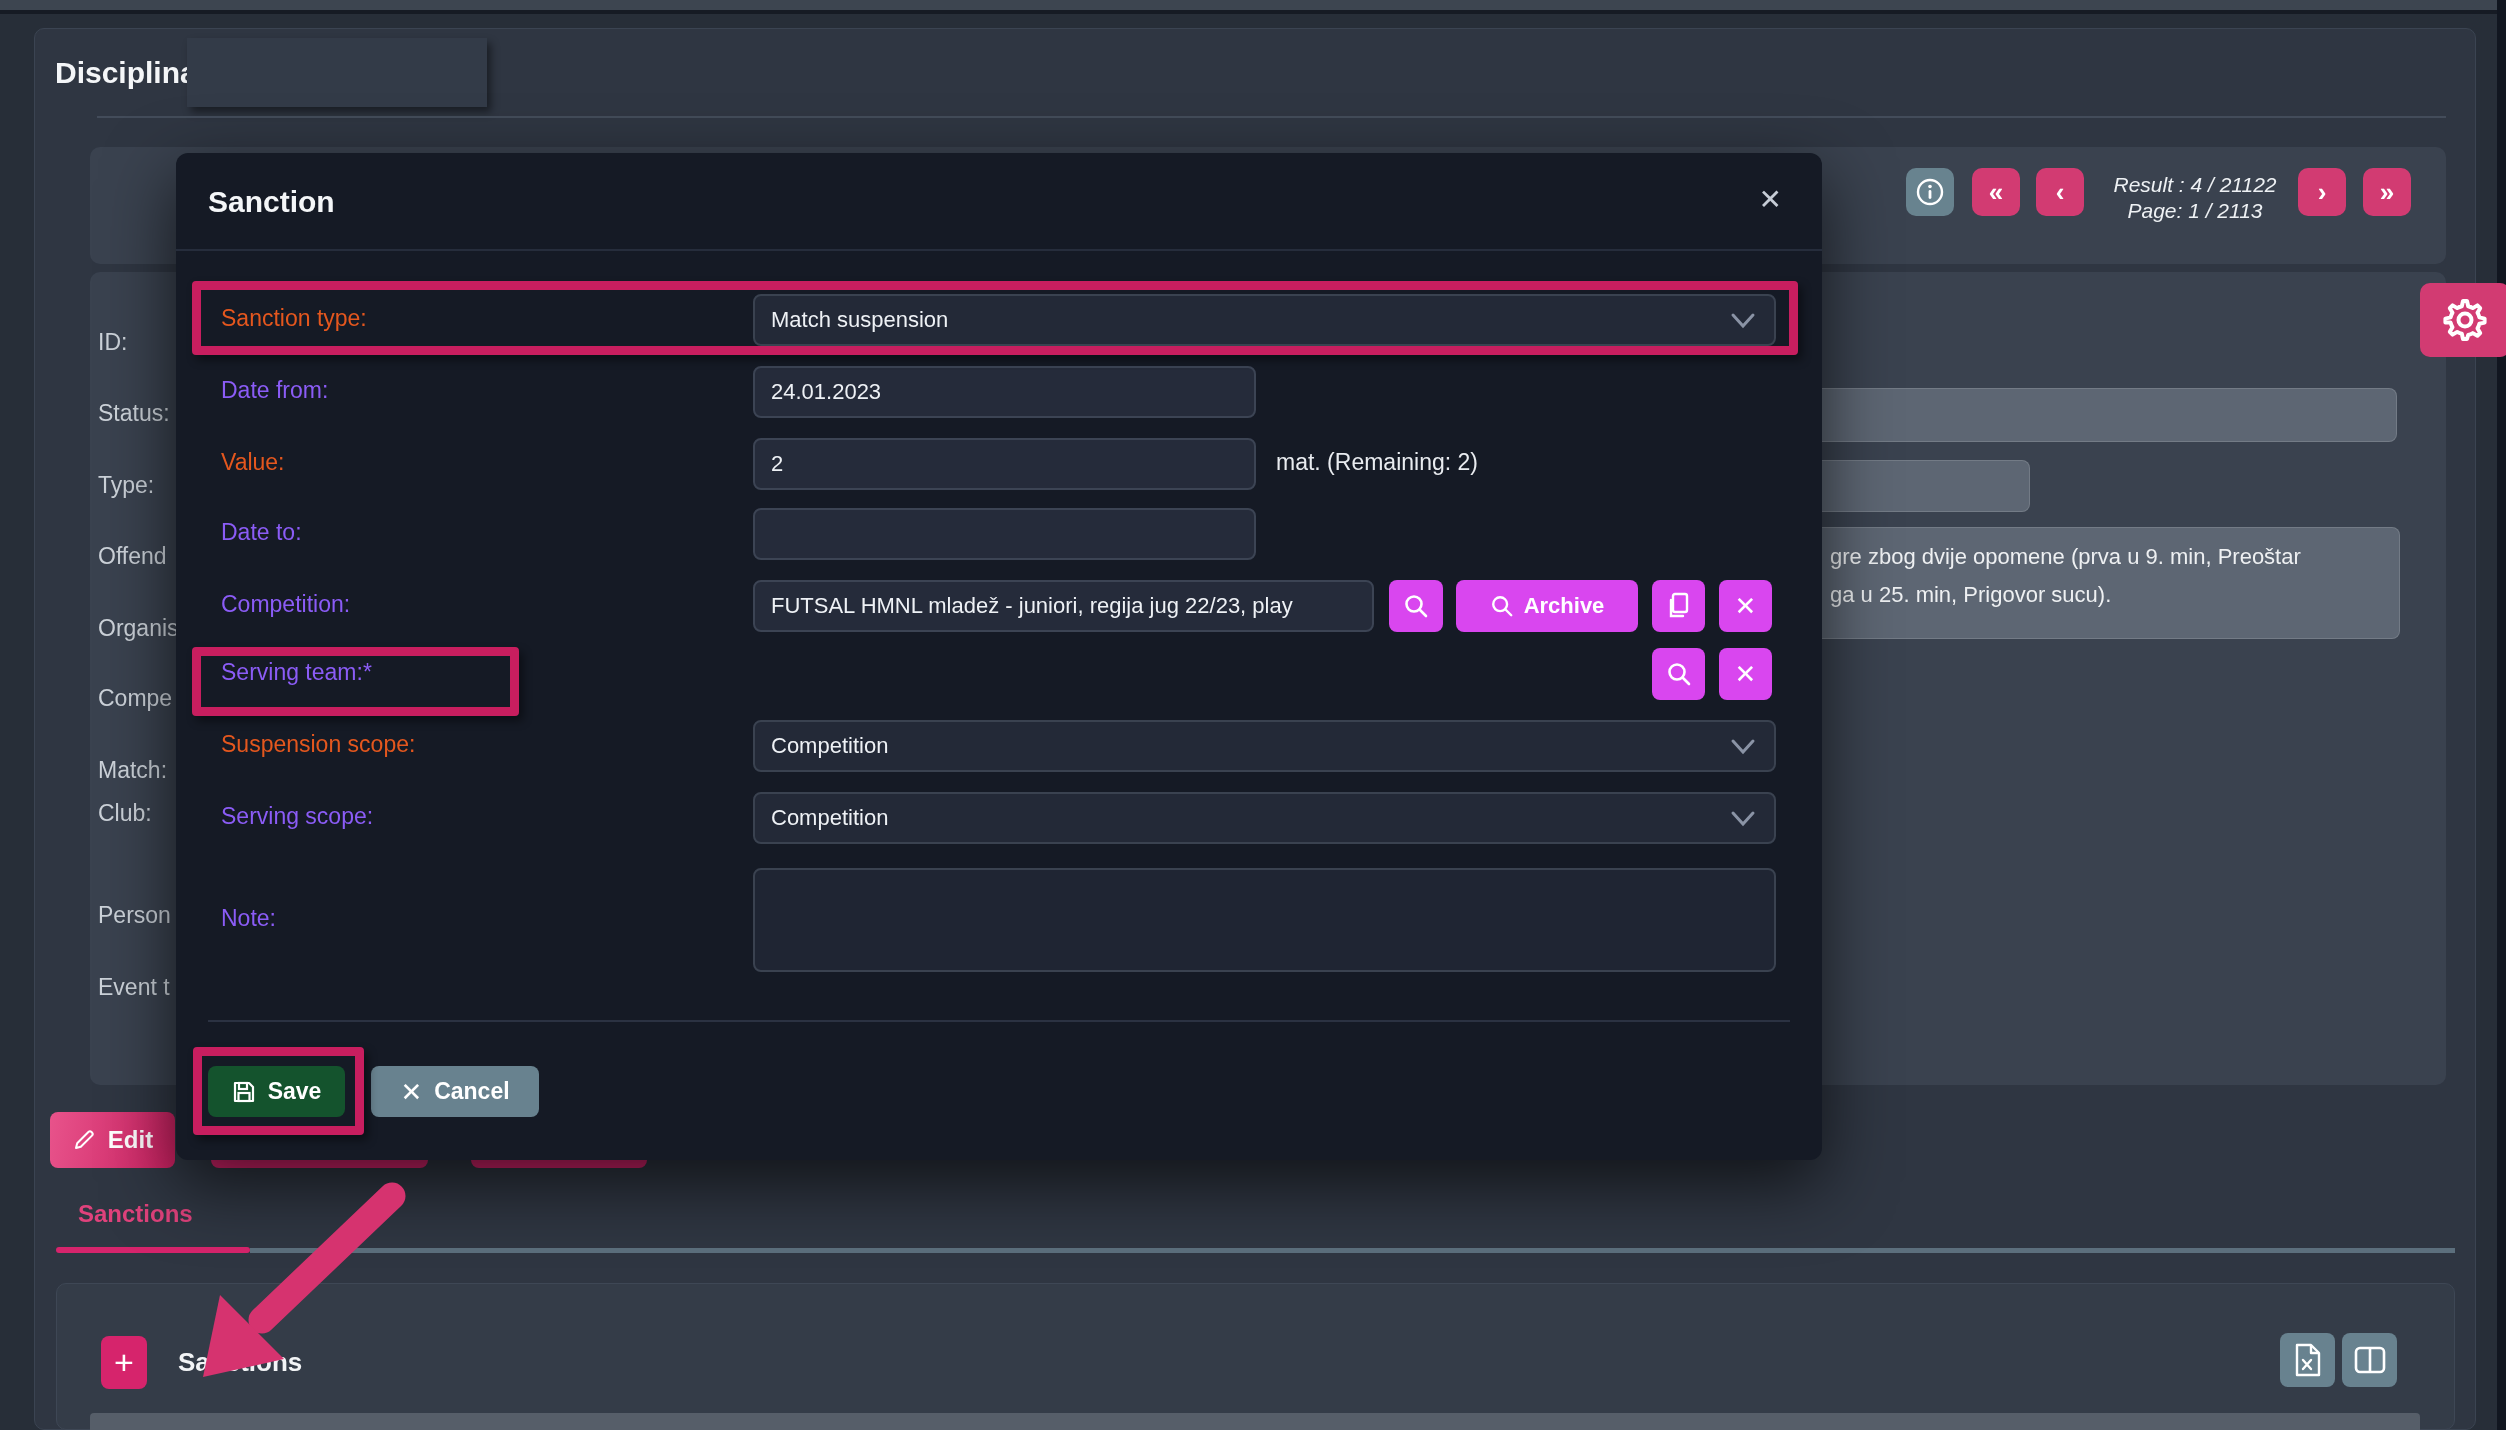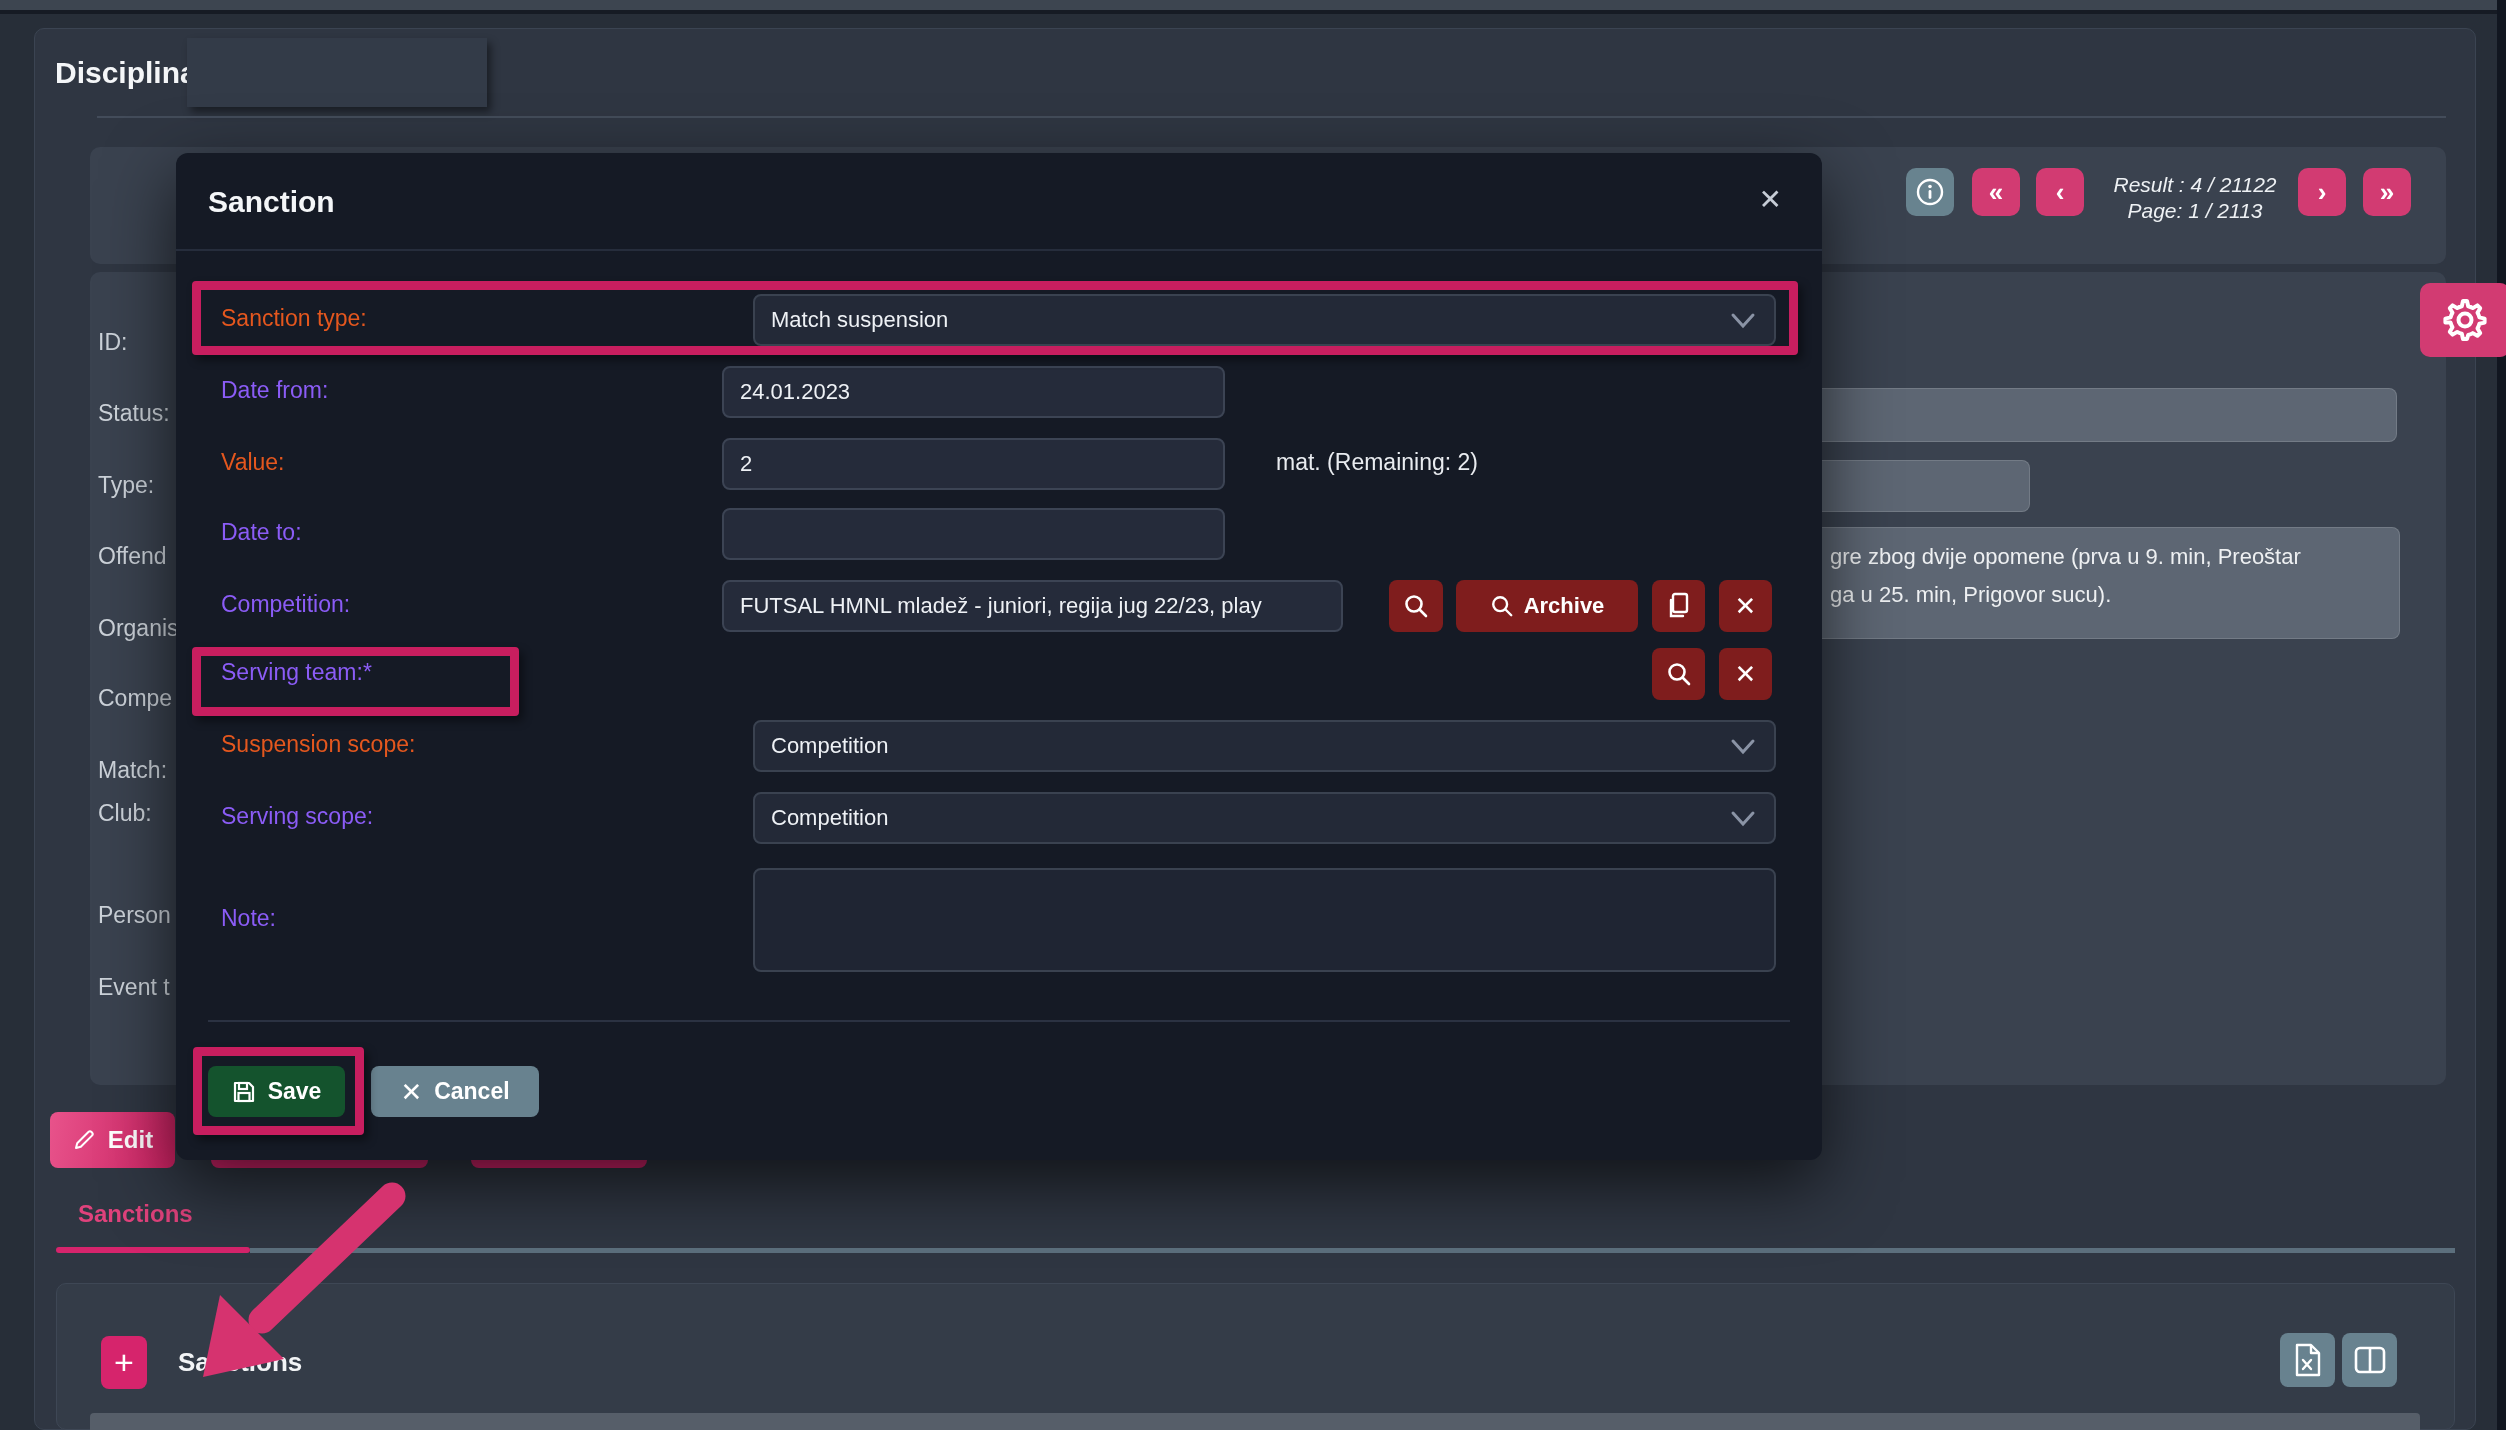--- a/index.html
+++ b/index.html
@@ -77,7 +77,7 @@
 
   .f-label { position:absolute; left:45px; font-size:23px; color:#8b5cf6; white-space:nowrap; }
   .f-label.req { color:#e4571e; }
-  .f-input { position:absolute; left:546px; height:52px; background:#252b3a; border:2px solid #3c4454; border-radius:8px;
+  .f-input { position:absolute; left:577px; height:52px; background:#252b3a; border:2px solid #3c4454; border-radius:8px;
              color:#eef1f5; font-size:22px; padding:0 16px; font-family:"Liberation Sans", sans-serif;
              white-space:nowrap; overflow:hidden; }
   .f-select { position:absolute; left:577px; width:1023px; height:52px; background:#232937; border:2px solid #3a4250;

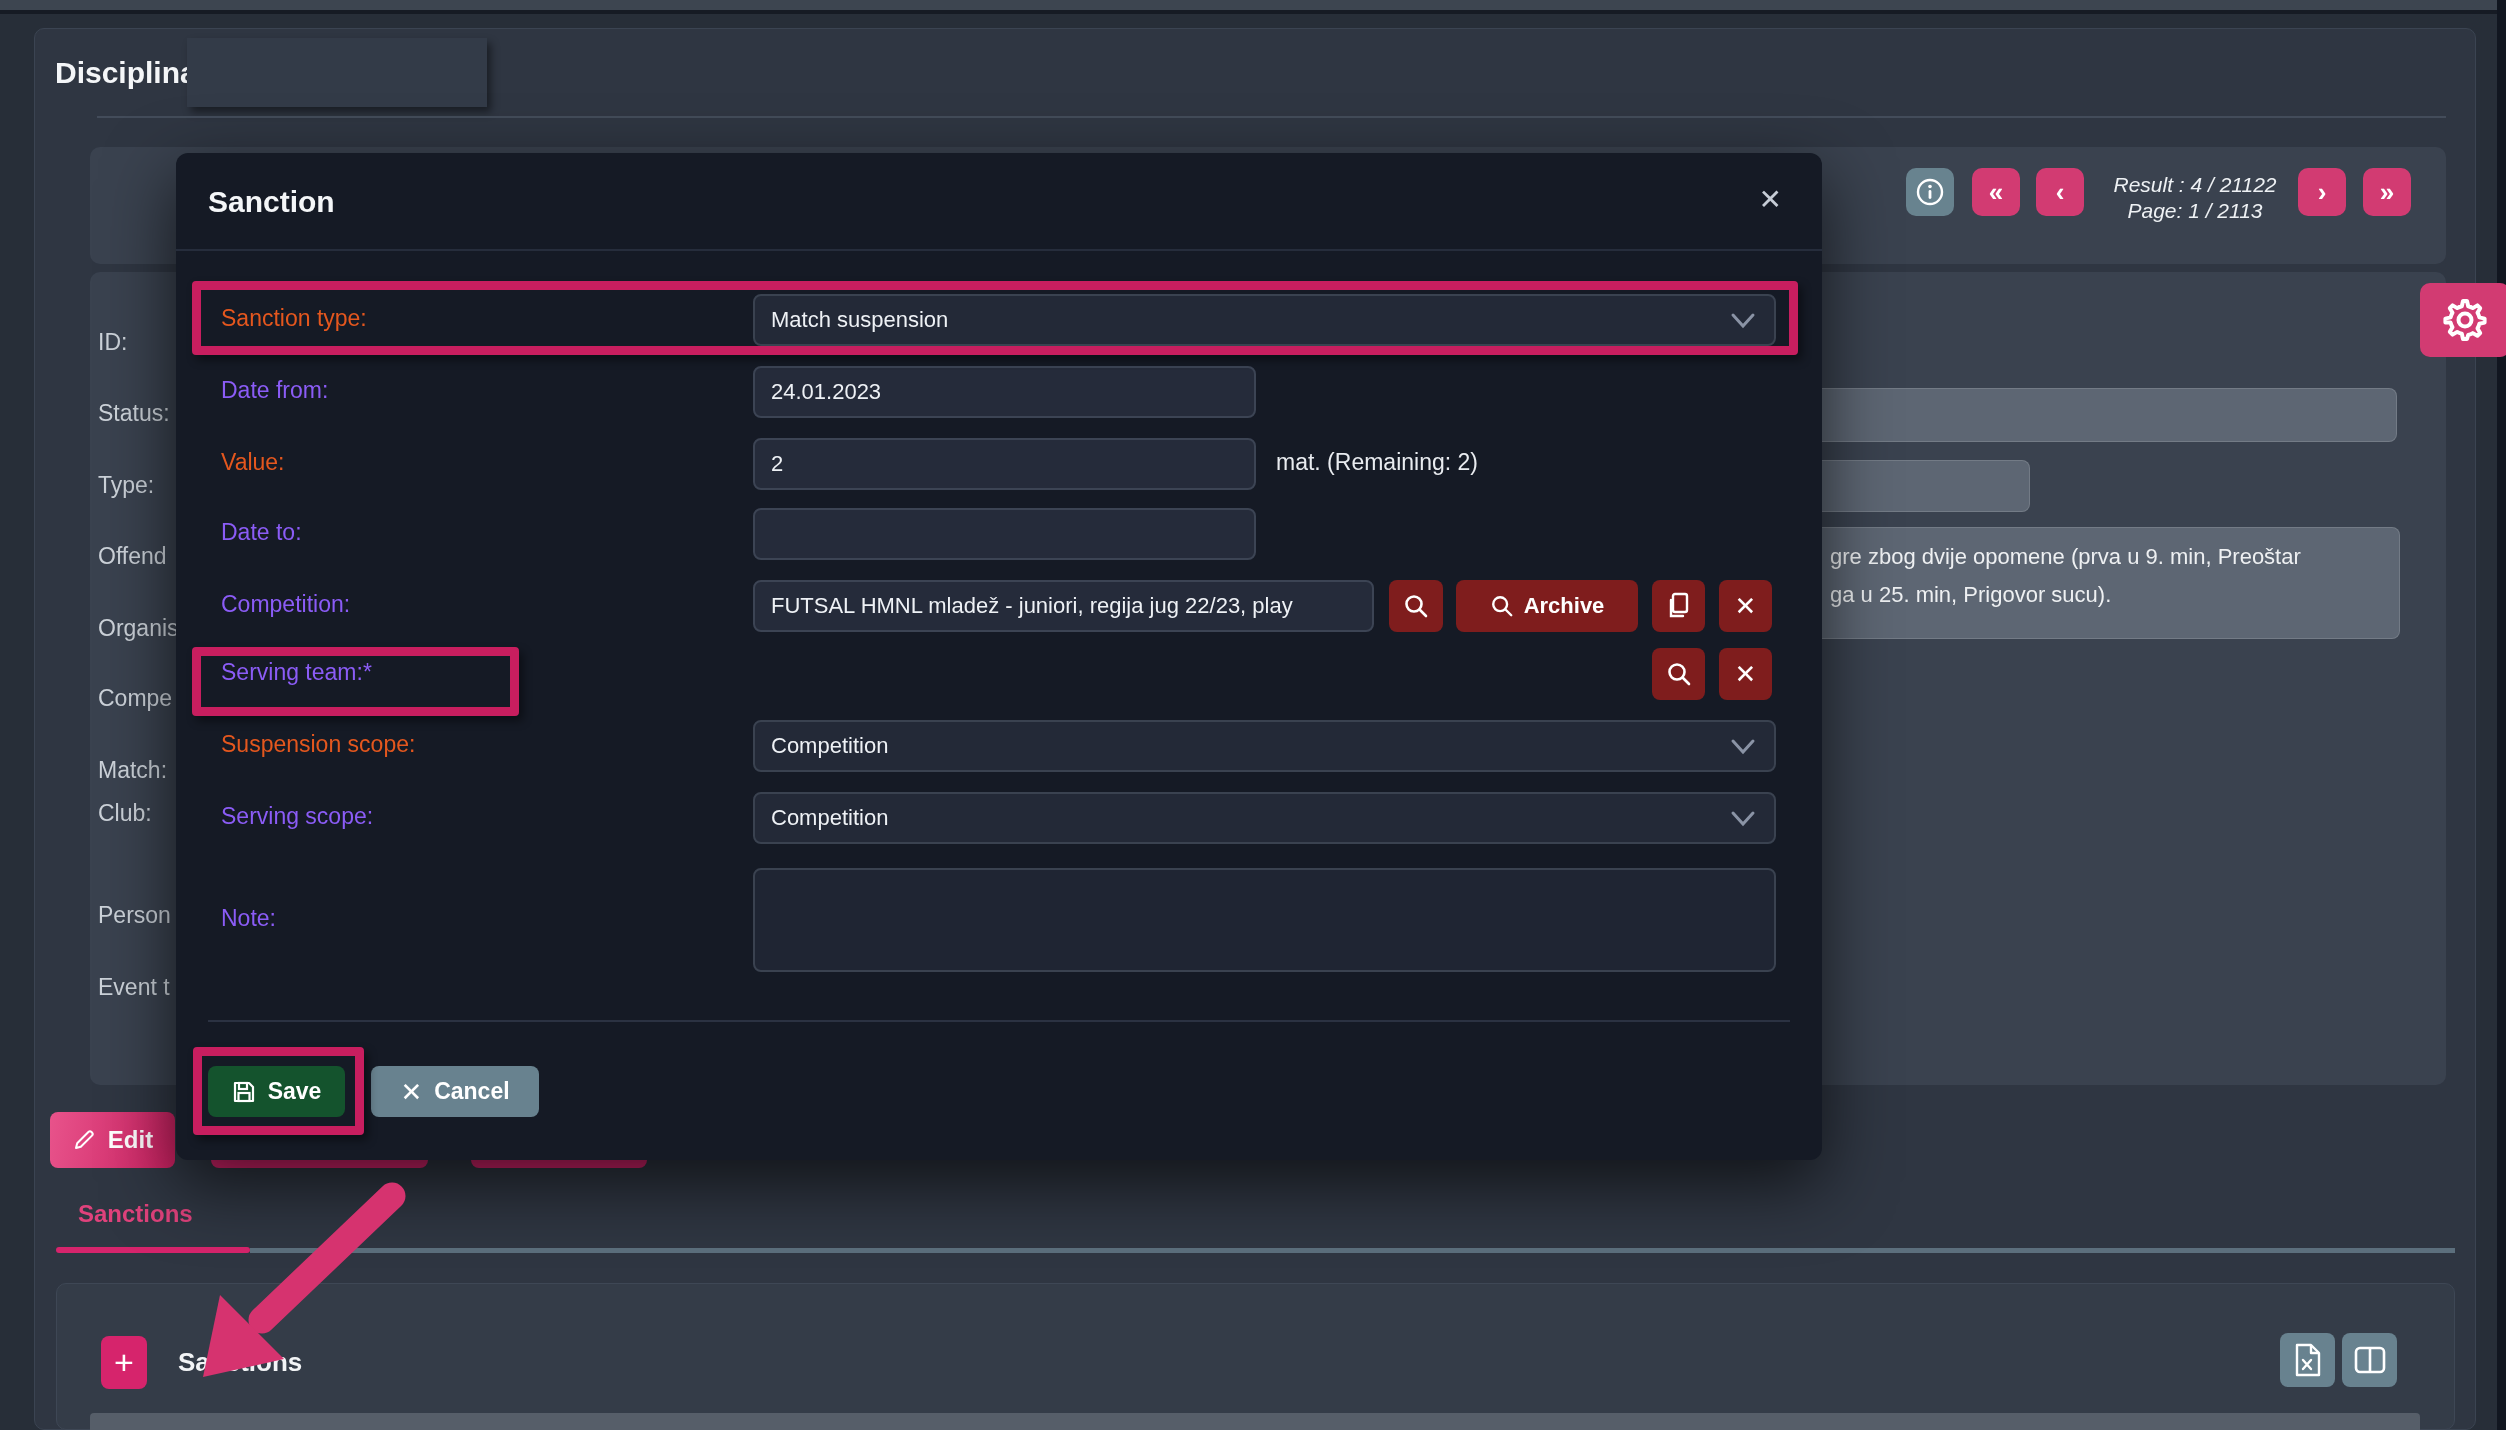--- a/index.html
+++ b/index.html
@@ -87,7 +87,7 @@
   .f-textarea { position:absolute; left:577px; width:1023px; height:104px; background:#1f2533; border:2px solid #3a4250;
                 border-radius:8px; color:#eef1f5; font-size:22px; padding:10px 16px; resize:none;
                 font-family:"Liberation Sans", sans-serif; }
-  .sq-btn { position:absolute; height:52px; background:#7f1d1d; border:none; border-radius:8px; color:#fff;
+  .sq-btn { position:absolute; height:52px; background:#d946ef; border:none; border-radius:8px; color:#fff;
             display:flex; align-items:center; justify-content:center; gap:10px; cursor:pointer;
             font-size:22px; font-weight:700; font-family:"Liberation Sans", sans-serif; }
   .x-glyph { font-size:26px; font-weight:400; line-height:1; }

